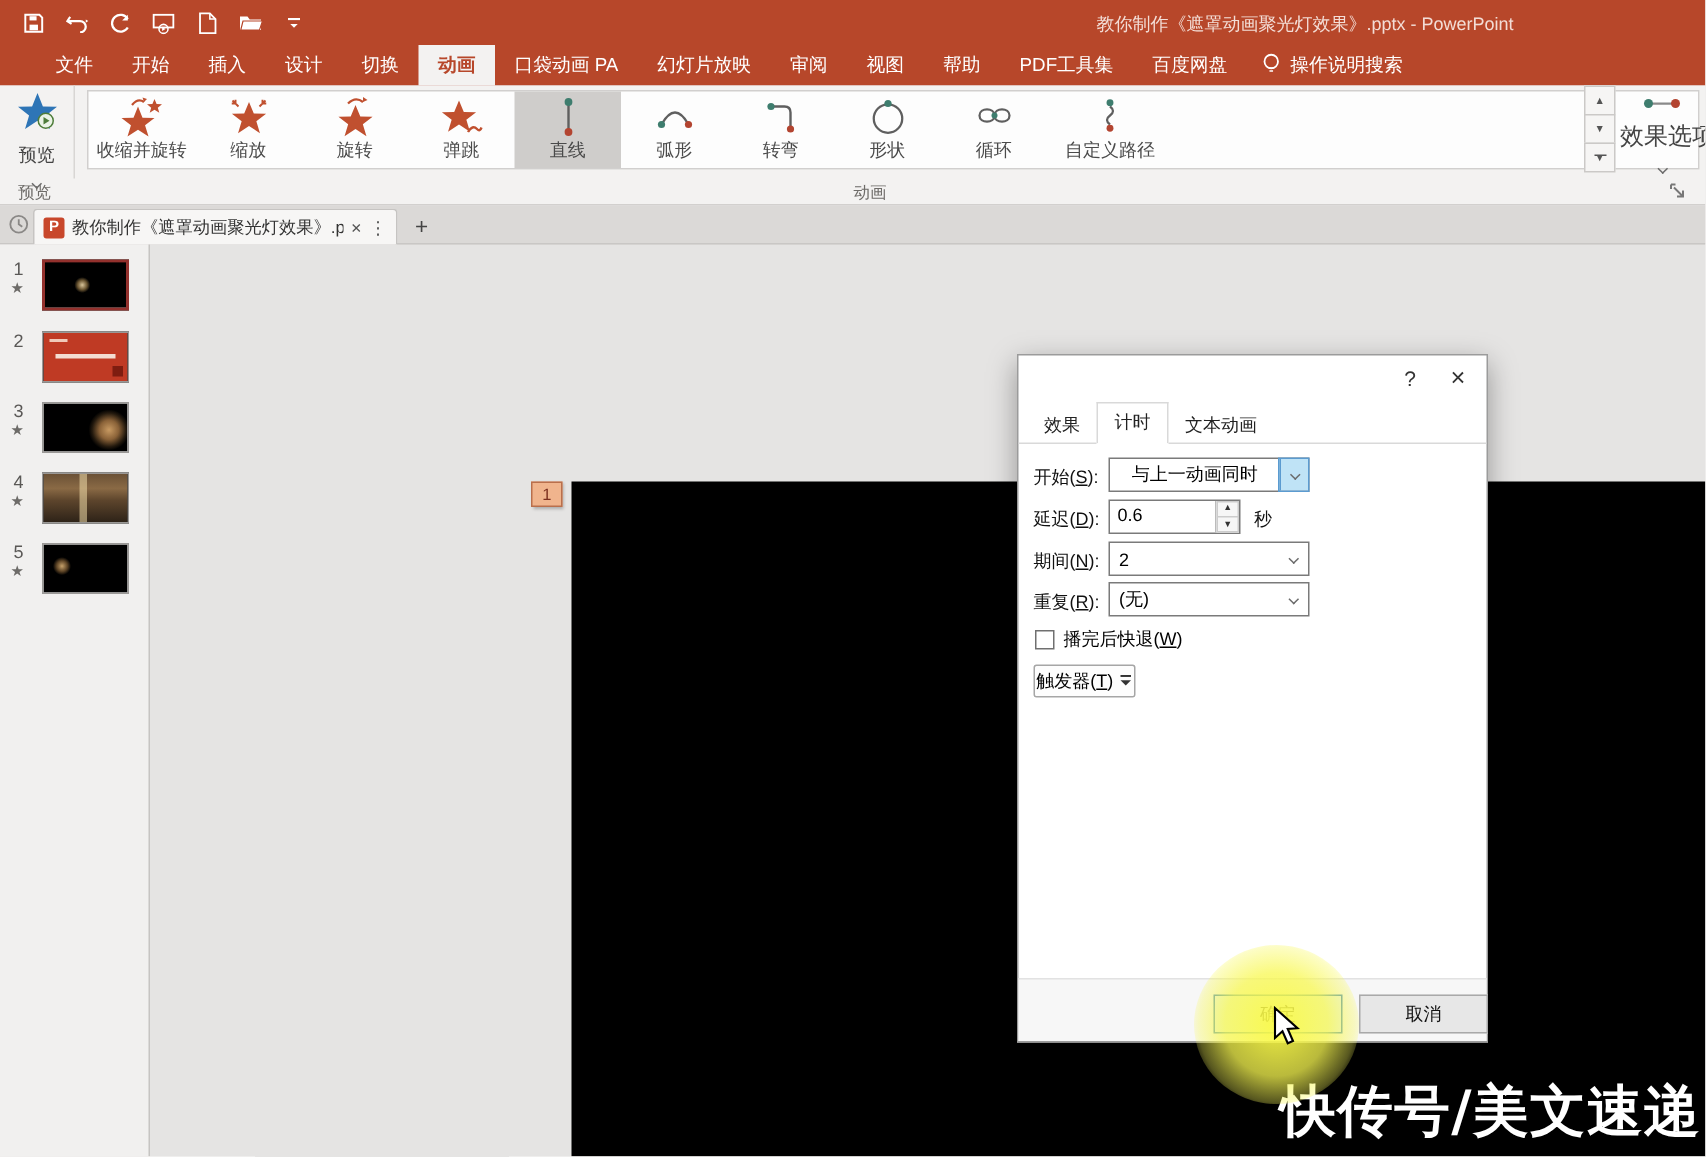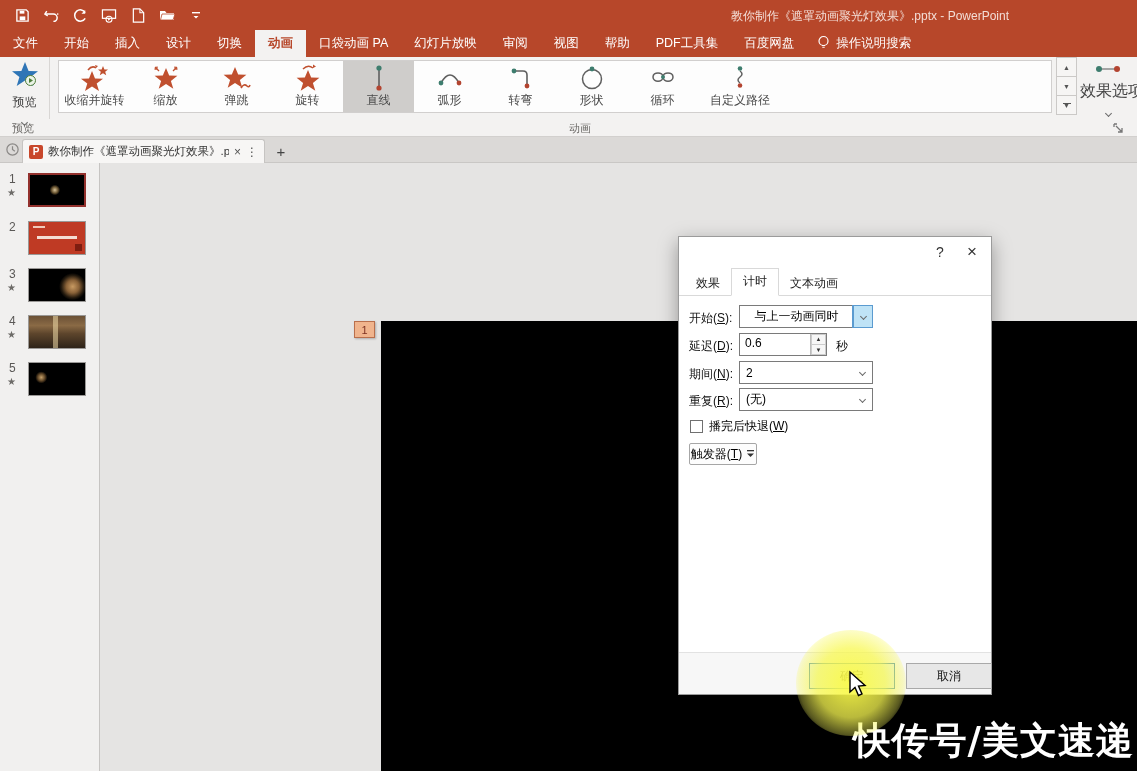--- a/index.html
+++ b/index.html
@@ -16,7 +16,7 @@
   .title-text { position:absolute; left:610px; top:8px; width:520px; text-align:center; font-size:12px; color:#f3ddd6; white-space:nowrap; }
 
   
-  .menubar { left:0; top:30px; width:1137px; height:27px; background:#b7472a; display:flex; align-items:stretch; }
+  .menubar { left:0; top:30px; width:1137px; height:27px; background:#b7472a; display:flex; align-items:stretch;padding-left:24px; }
   .mtab { color:#fff; font-size:12.5px; padding:0 13px; display:flex; align-items:center; white-space:nowrap; cursor:default; }
   .mtab.active { background:#f3f2f1; color:#b7472a; font-weight:bold; }
   .msearch { display:flex; align-items:center; gap:6px; color:#fff; font-size:12.5px; padding:0 10px; }

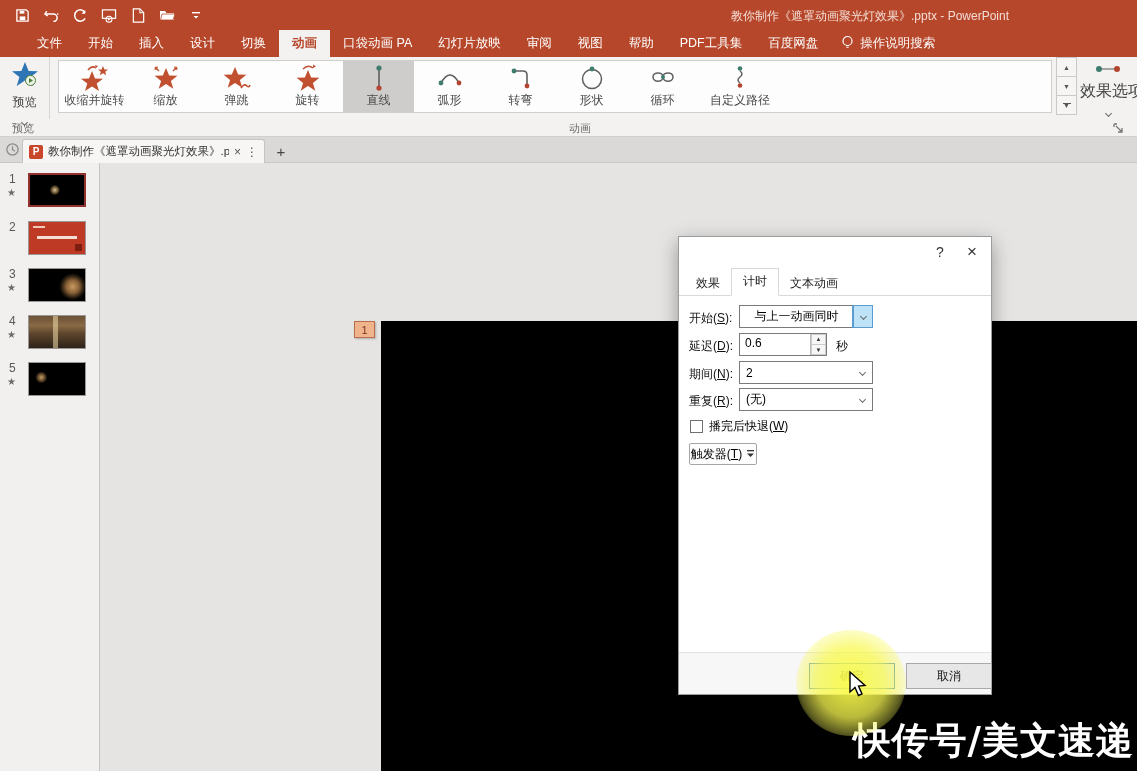--- a/index.html
+++ b/index.html
@@ -26,7 +26,7 @@
   .preview-block { position:absolute; left:0; top:0; width:50px; height:62px; text-align:center; border-right:1px solid #d8d6d4; }
   .preview-block .lbl { font-size:12px; color:#444; margin-top:1px; }
   .grp-label { position:absolute; font-size:11px; color:#6d6b68; }
-  .gallery { position:absolute; left:58px; top:3px; width:994px; height:53px; background:#fdfdfd; border:1px solid #d1cfce; display:flex; }
+  .gallery { position:absolute; left:58px; top:3px; width:1075px; height:53px; background:#fdfdfd; border:1px solid #d1cfce; display:flex; }
   .gi { width:71px; height:51px; text-align:center; padding-top:3px; cursor:default; }
   .gi .glbl { font-size:12px; color:#4a4a4a; margin-top:0px; white-space:nowrap; }
   .gi.sel { background:#cfcdcb; }

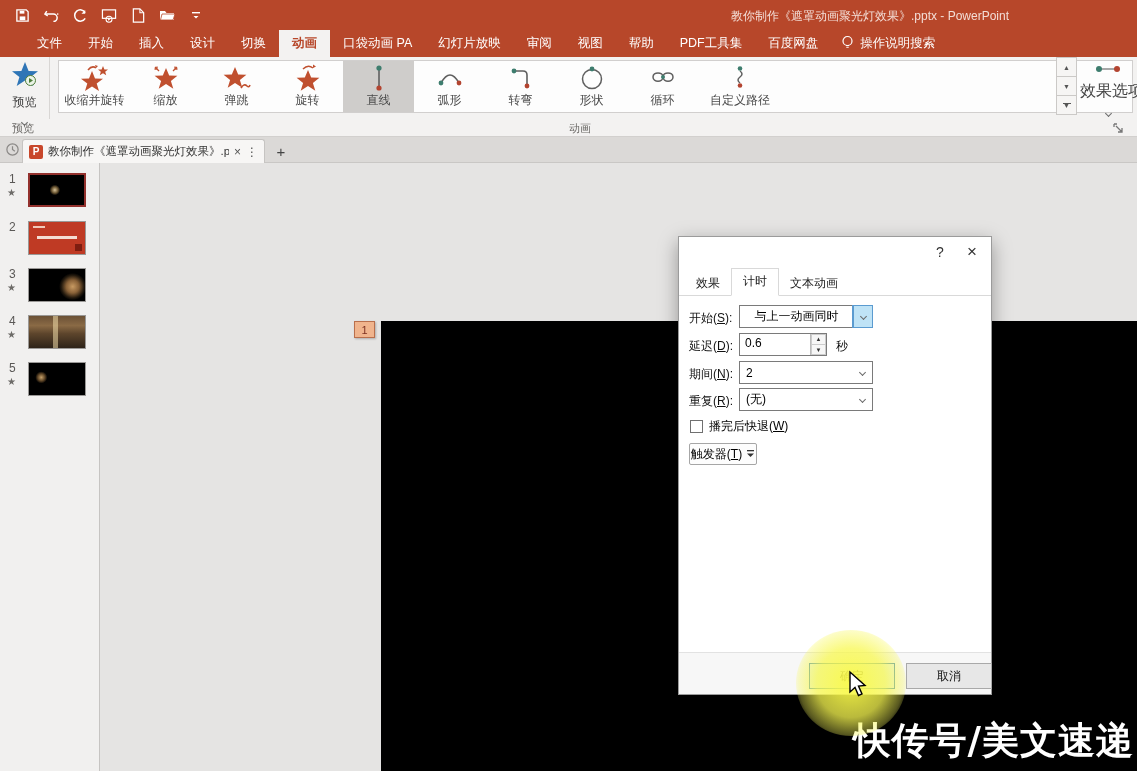--- a/index.html
+++ b/index.html
@@ -217,18 +217,18 @@
       </div>
       <div class="gi">
         <svg width="28" height="28" viewBox="0 0 28 28">
-          <polygon points="12,3 15.2,10.6 23.4,10.8 16.9,15.9 19.3,23.8 12,19 4.7,23.8 7.1,15.9 0.6,10.8 8.8,10.6" fill="#c0502f"></polygon>
-          <path d="M18 24 q3 -5 6 -2 q2 2 3 -1" fill="none" stroke="#c0502f" stroke-width="1.6"></path>
-        </svg>
-        <div class="glbl">弹跳</div>
-      </div>
-      <div class="gi">
-        <svg width="28" height="28" viewBox="0 0 28 28">
           <path d="M9 5 Q14 0 19 4" fill="none" stroke="#c0502f" stroke-width="1.5"></path>
             <path d="M19 4 l0 -3.4 3 2z" fill="#c0502f"></path>
           <polygon points="14,6 17.2,13.6 25.4,13.8 18.9,18.9 21.3,26.8 14,22 6.7,26.8 9.1,18.9 2.6,13.8 10.8,13.6" fill="#c0502f"></polygon>
         </svg>
         <div class="glbl">旋转</div>
+      </div>
+      <div class="gi">
+        <svg width="28" height="28" viewBox="0 0 28 28">
+          <polygon points="12,3 15.2,10.6 23.4,10.8 16.9,15.9 19.3,23.8 12,19 4.7,23.8 7.1,15.9 0.6,10.8 8.8,10.6" fill="#c0502f"></polygon>
+          <path d="M18 24 q3 -5 6 -2 q2 2 3 -1" fill="none" stroke="#c0502f" stroke-width="1.6"></path>
+        </svg>
+        <div class="glbl">弹跳</div>
       </div>
       <div class="gi sel">
         <svg width="26" height="28" viewBox="0 0 26 28">

